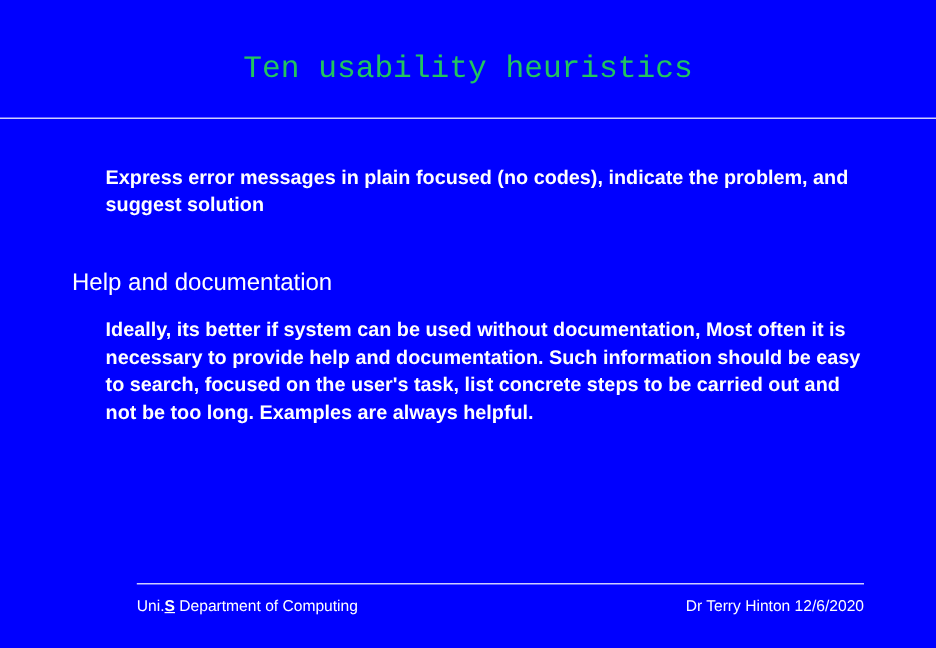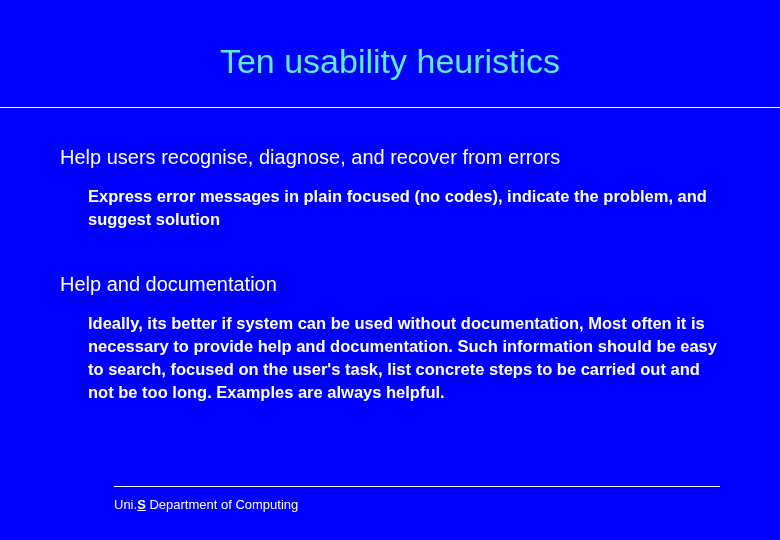--- a/index.html
+++ b/index.html
@@ -16,9 +16,10 @@
       text-align: center;
     }
     .title {
-      color: #5eead4;
-      font-size: 34px;
+      color: #22c55e;
+      font-size: 26px;
       font-weight: normal;
+      font-family: Liberation Mono, monospace;
     }
     .divider {
       margin-top: 26px;

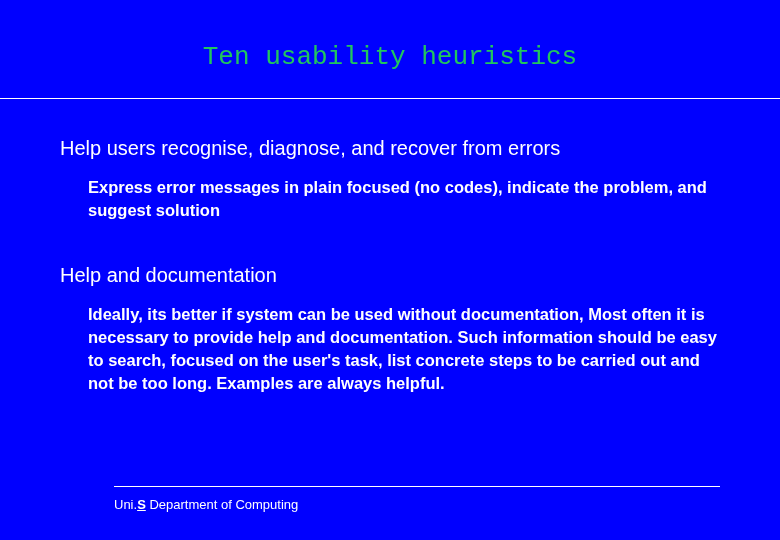--- a/index.html
+++ b/index.html
@@ -78,7 +78,6 @@
 <hr class="divider">
 
 <div class="content">
-  <div class="heading">Help users recognise, diagnose, and recover from errors</div>
   <div class="body-text">Express error messages in plain focused (no codes), indicate the problem, and suggest solution</div>
 
   <div class="heading">Help and documentation</div>

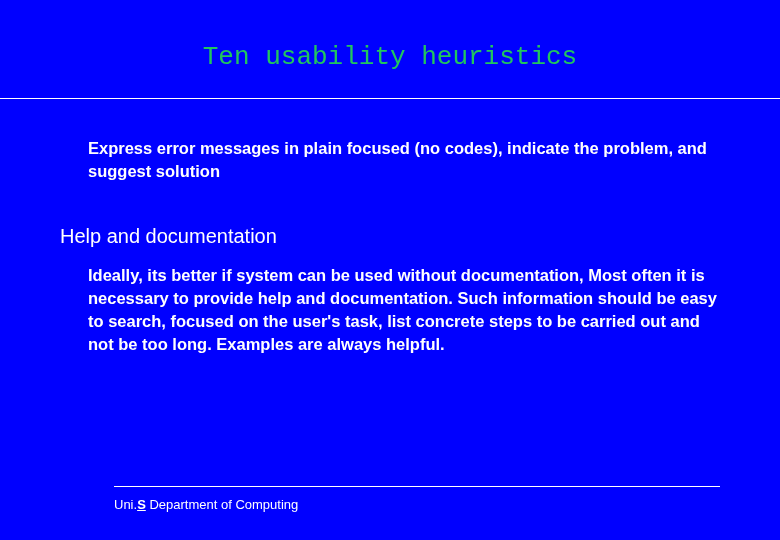--- a/index.html
+++ b/index.html
@@ -90,6 +90,7 @@
     <div class="footer-left">
       <span>Uni.</span><span class="uni-s">S</span><span> Department of Computing</span>
     </div>
+    <div class="footer-right">Dr Terry Hinton 12/6/2020</div>
   </div>
 </div>
 

